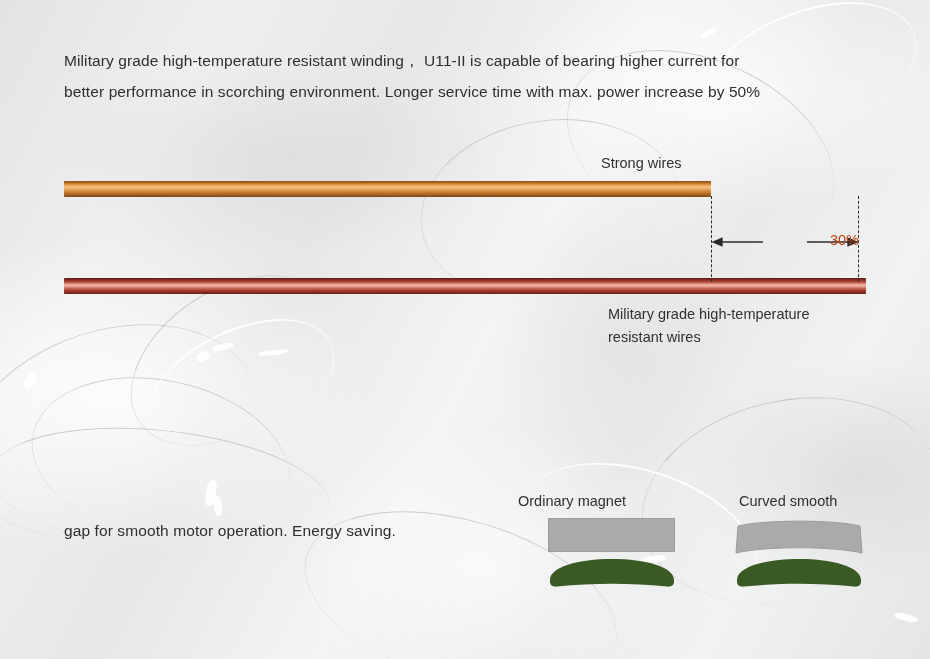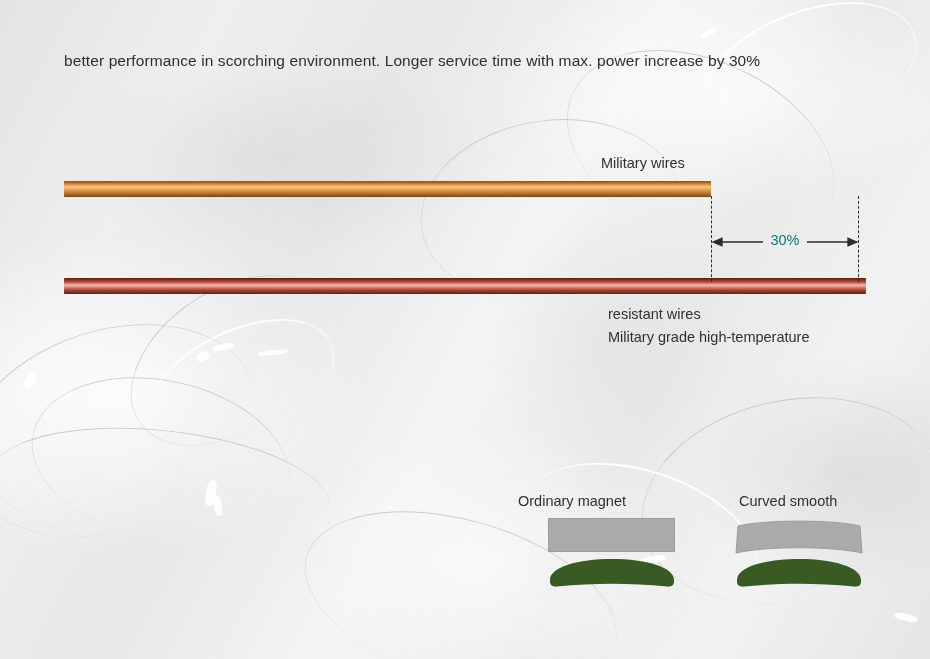--- a/index.html
+++ b/index.html
@@ -197,6 +197,7 @@
   </div>
 
   <div class="para" id="intro-paragraph">
+    <div>Military grade high-temperature resistant winding， U11-II is capable of bearing higher current for</div>
     <div>better performance in scorching environment. Longer service time with max. power increase by 30%</div>
   </div>
 

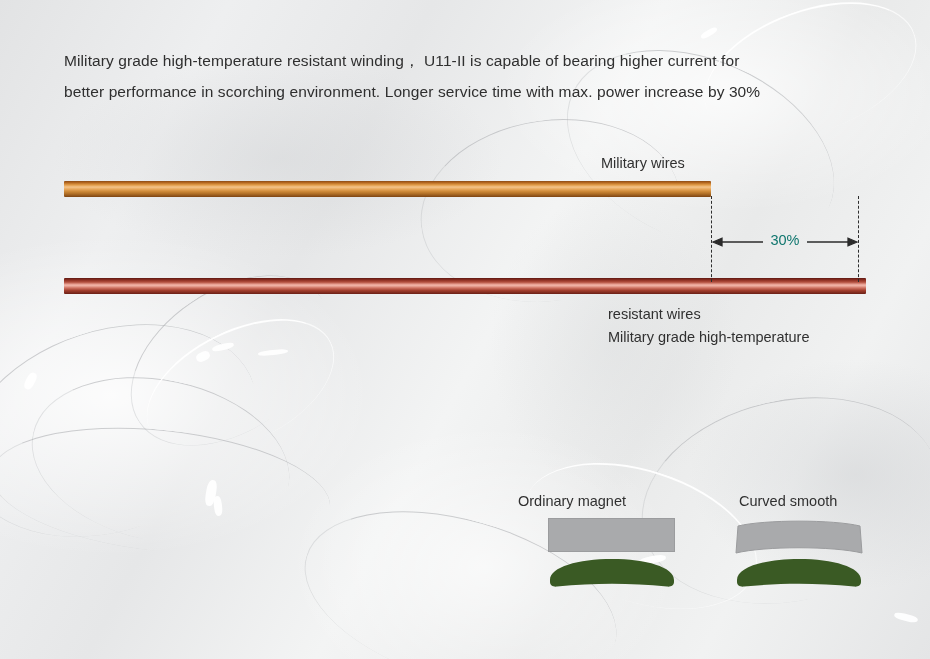--- a/index.html
+++ b/index.html
@@ -198,7 +198,7 @@
 
   <div class="para" id="intro-paragraph">
     <div>Military grade high-temperature resistant winding， U11-II is capable of bearing higher current for</div>
-    <div>better performance in scorching environment. Longer service time with max. power increase by 30%</div>
+    <div>better performance in scorching environment. Longer service time with max. power increase by 50%</div>
   </div>
 
   <div>

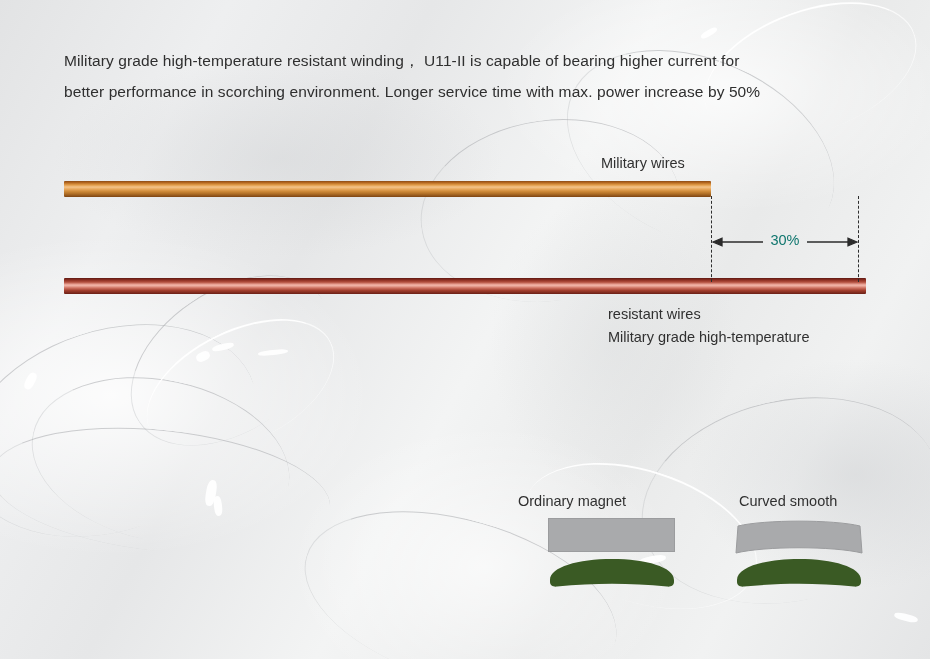--- a/index.html
+++ b/index.html
@@ -203,7 +203,7 @@
 
   <div>
 
-    <div class="caption" id="ordinary-wires-label">Military wires</div>
+    <div class="caption" id="ordinary-wires-label">Strong wires</div>
 
     <div class="wire" id="ordinary-wire"></div>
 

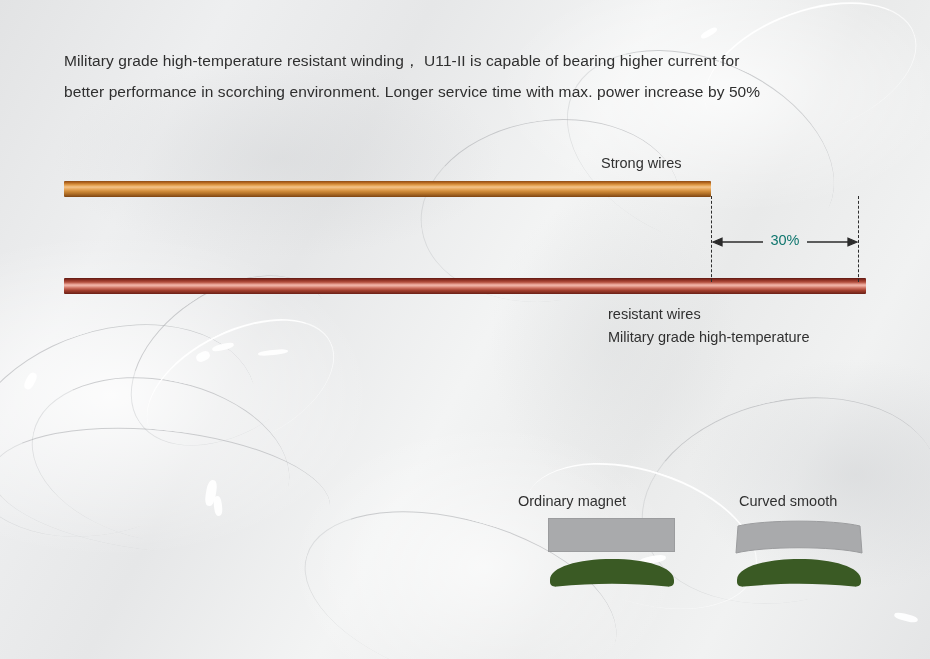--- a/index.html
+++ b/index.html
@@ -142,9 +142,9 @@
     left: 711px;
     top: 232px;
     width: 148px;
-    text-align: center;
+    text-align: right;
     font-size: 14.5px;
-    color: #0f766e;
+    color: #c2410c;
     background: transparent;
   }
 

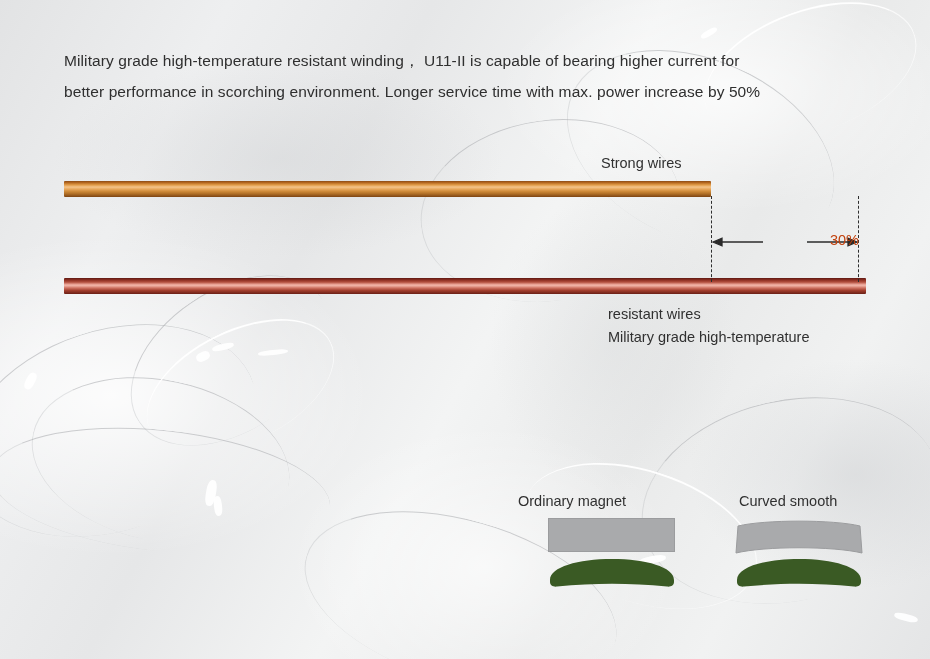--- a/index.html
+++ b/index.html
@@ -210,8 +210,8 @@
     <div class="wire" id="military-wire"></div>
 
     <div class="caption" id="military-wires-label">
+      <div>Military grade high-temperature</div>
       <div>resistant wires</div>
-      <div>Military grade high-temperature</div>
     </div>
 
     <div class="guide" id="guide-left"></div>

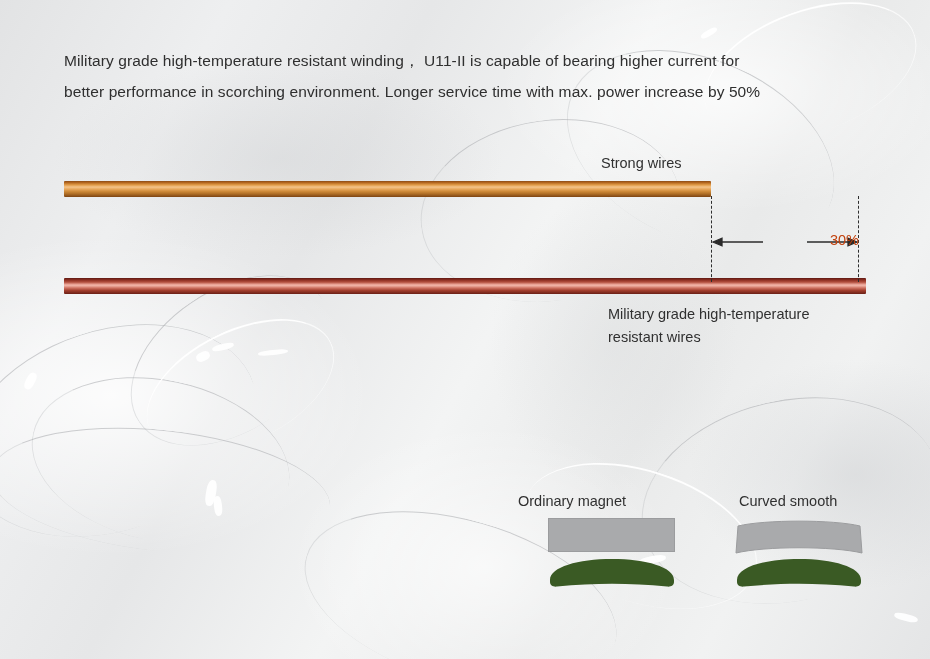--- a/index.html
+++ b/index.html
@@ -234,6 +234,7 @@
   <div>
 
     <div class="para" id="arc-paragraph">
+      <div>gap for smooth motor operation. Energy saving.</div>
     </div>
 
     <div class="caption" id="ordinary-magnet-label">Ordinary magnet</div>

